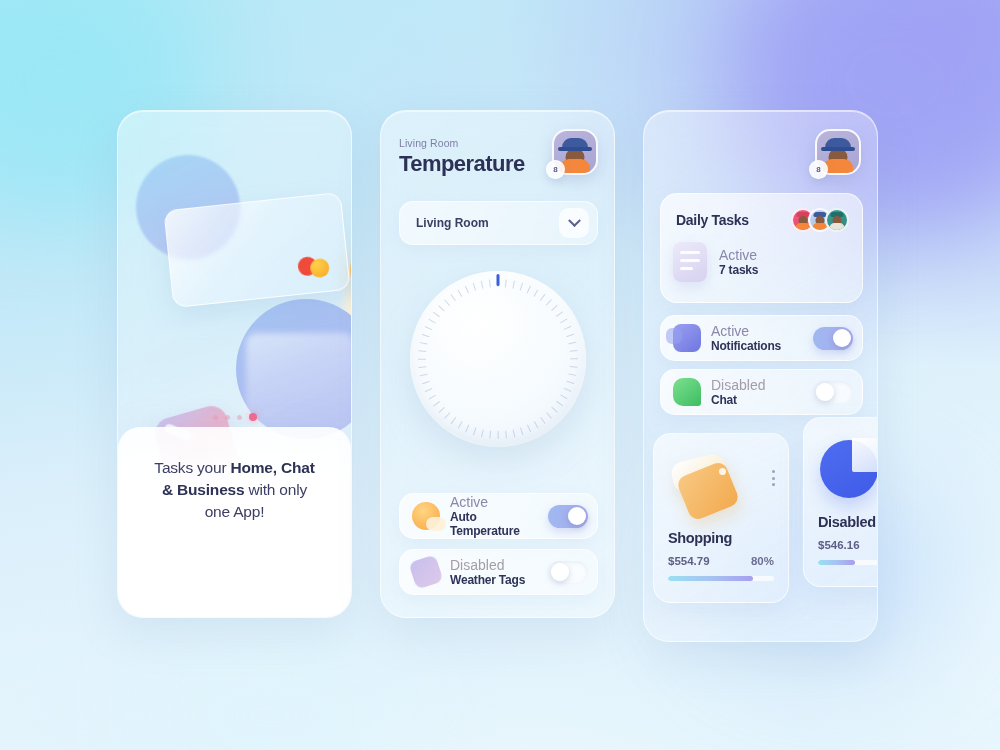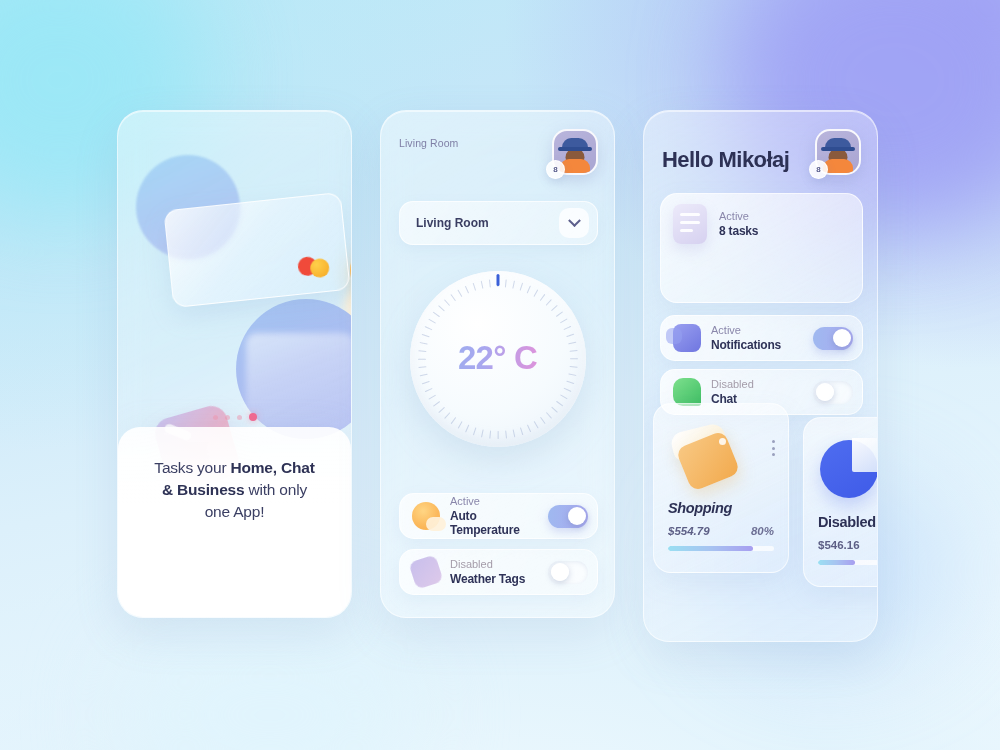--- a/index.html
+++ b/index.html
@@ -306,6 +306,7 @@
   <div class="panel" id="panel-2">
     <div class="p2-head">
       <div class="eyebrow">Living Room</div>
+      <div class="big-title">Temperature</div>
     </div>
 
     <div class="avatar-wrap">

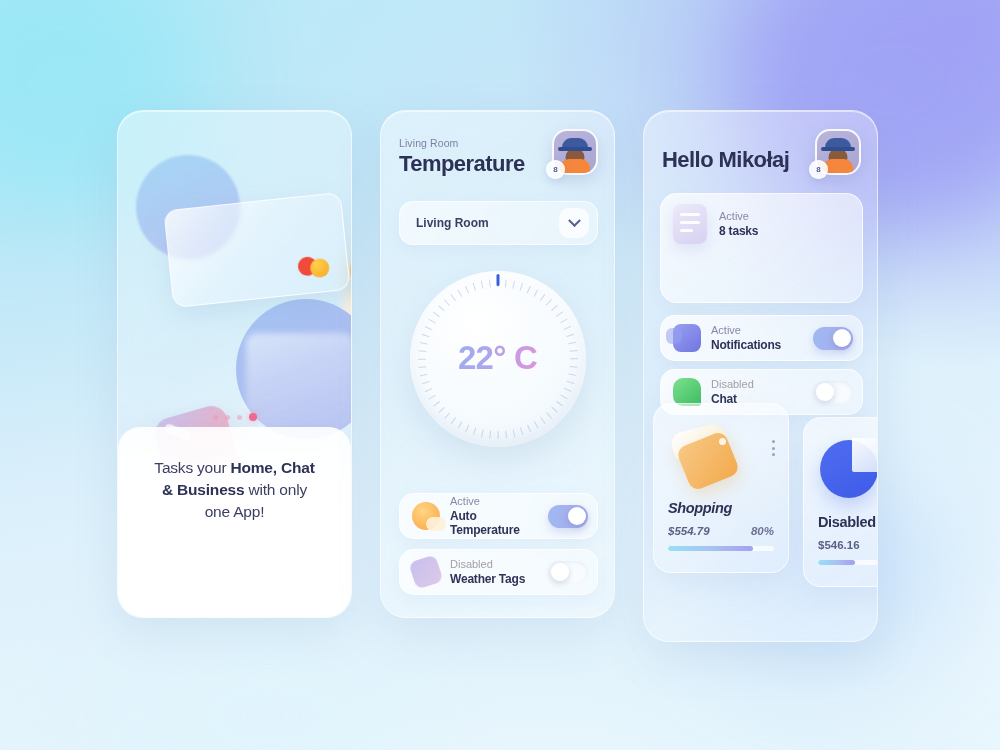--- a/index.html
+++ b/index.html
@@ -417,9 +417,6 @@
   </div>
 
   <div class="panel" id="panel-3">
-    <div class="p2-head" style="top:34px;">
-      <div class="big-title">Hello Mikołaj</div>
-    </div>
 
     <div class="avatar-wrap">
       <div class="avatar-sq">

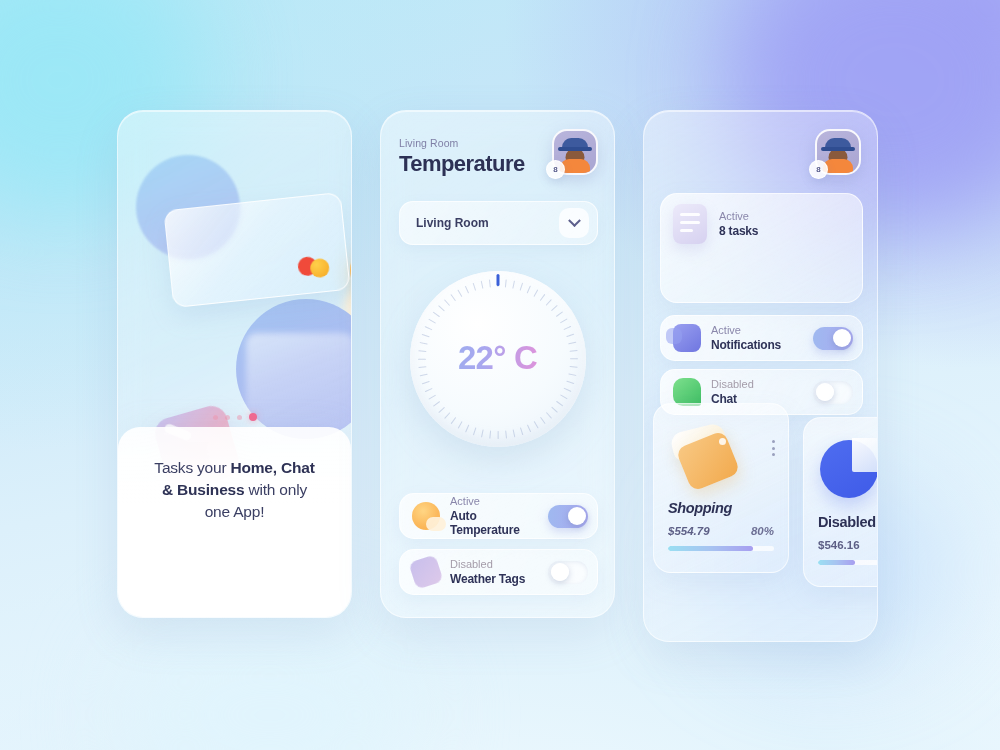--- a/index.html
+++ b/index.html
@@ -428,6 +428,26 @@
     </div>
 
     <div class="tasks-card">
+      <div class="tasks-head">
+        <span class="tasks-title">Daily Tasks</span>
+        <span class="mini-avatars">
+          <span class="mini-av ma-1">
+              <i class="ma-hat"></i>
+              <i class="ma-face"></i>
+              <i class="ma-body"></i>
+            </span>
+          <span class="mini-av ma-2">
+              <i class="ma-hat"></i>
+              <i class="ma-face"></i>
+              <i class="ma-body"></i>
+            </span>
+          <span class="mini-av ma-3">
+              <i class="ma-hat"></i>
+              <i class="ma-face"></i>
+              <i class="ma-body"></i>
+            </span>
+        </span>
+      </div>
       <div class="tasks-body">
         <span class="doc-icon">
           <i class="doc-line l1"></i>

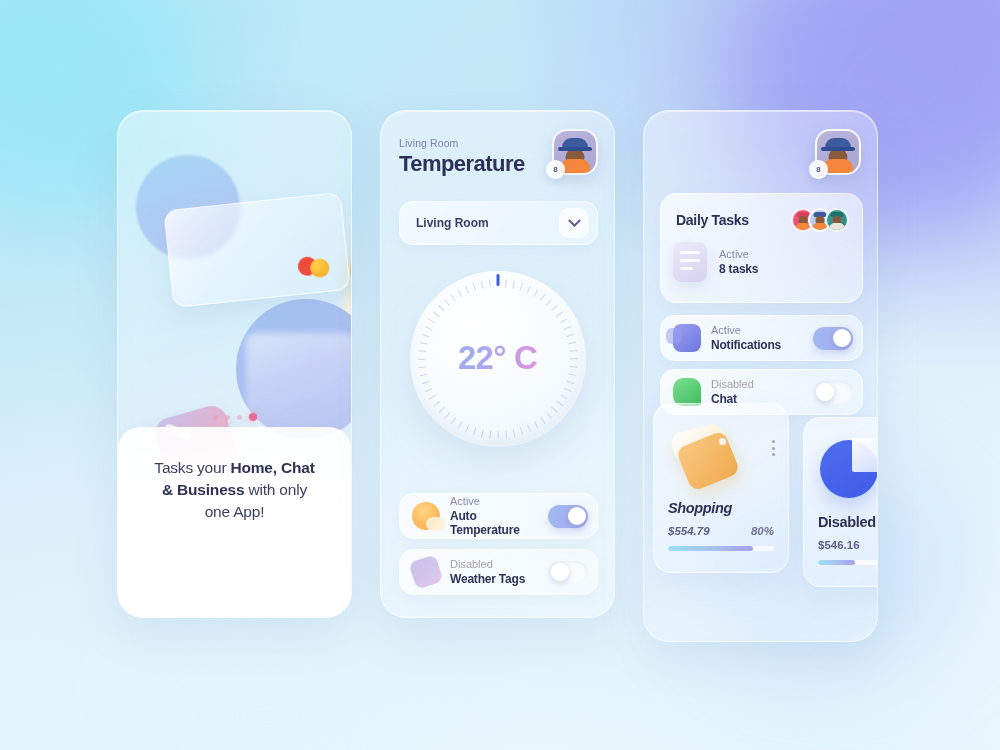--- a/index.html
+++ b/index.html
@@ -189,7 +189,7 @@
   .ti-chat { background: linear-gradient(140deg, #7ee08e 0%, #3dbd62 100%); border-radius: 10px 10px 3px 10px; }
 
   .tr-texts { flex: 1; min-width: 0; }
-  .tr-state { font-size: 11px; color: #8a87ab; line-height: 1.2; }
+  .tr-state { font-size: 14px; color: #8a87ab; line-height: 1.2; }
   .tr-state.disabled { color: #a49ca9; }
   .tr-name { font-size: 12px; font-weight: 700; color: #2f3358; letter-spacing: -0.2px; }
 

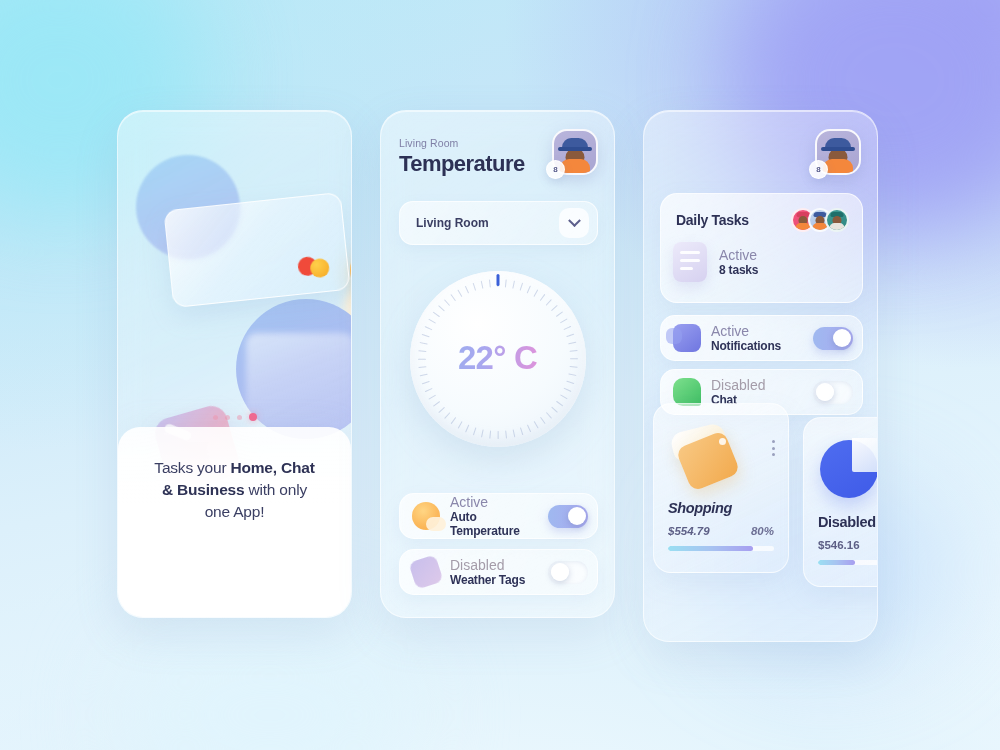--- a/index.html
+++ b/index.html
@@ -456,7 +456,7 @@
         </span>
         <span>
           <span class="tr-state" style="display:block">Active</span>
-          <span class="tr-name" style="display:block">8 tasks</span>
+          <span class="tr-name" style="display:block">7 tasks</span>
         </span>
       </div>
     </div>

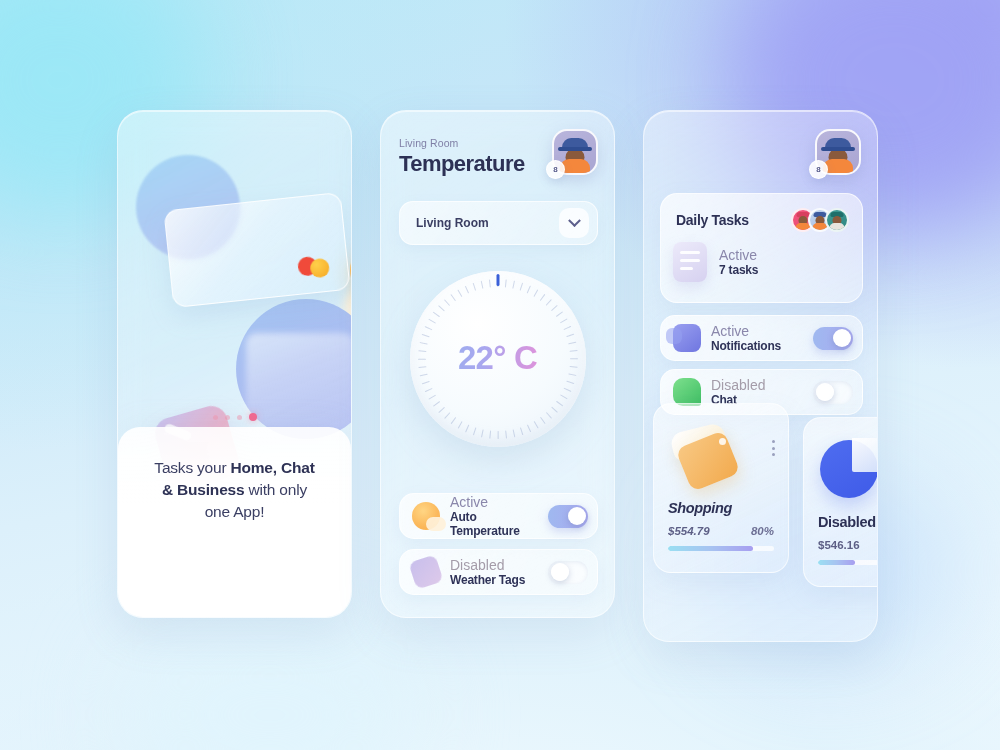--- a/index.html
+++ b/index.html
@@ -390,7 +390,6 @@
           <i class="tick" style="transform: translateX(-50%) rotate(354deg);"></i>
           <i class="tick marker" style="transform: translateX(-50%) rotate(0deg);"></i>
         </div>
-      <div class="dial-temp">22° C</div>
     </div>
 
     <div class="toggle-row" style="top:382px;">

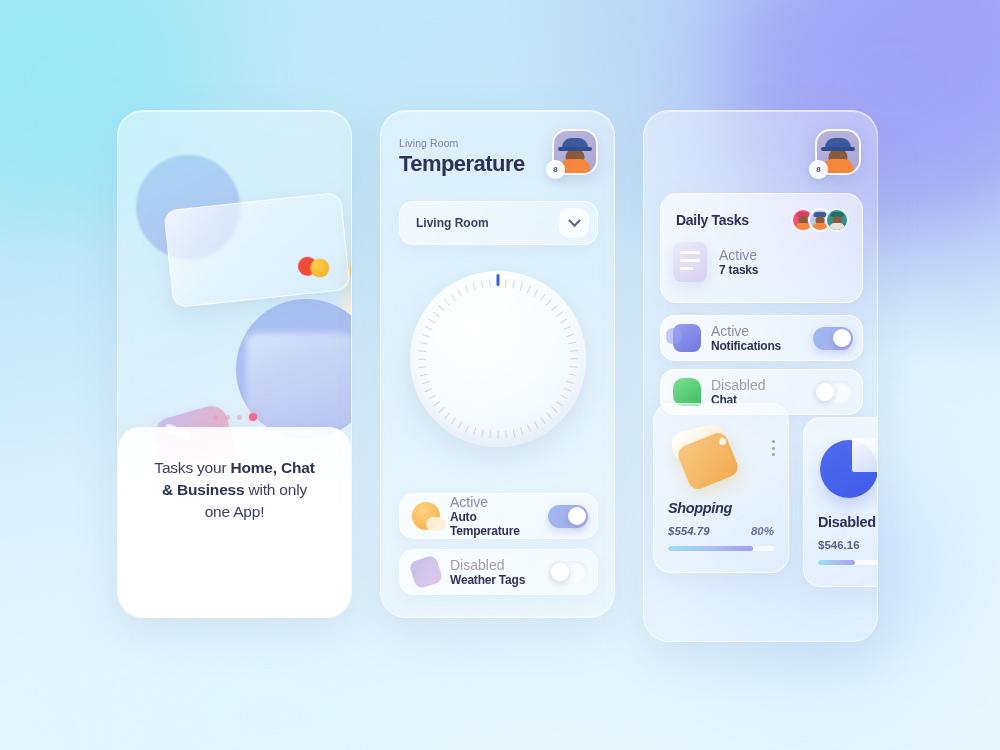--- a/index.html
+++ b/index.html
@@ -482,7 +482,7 @@
         </span>
     </div>
 
-    <div class="stat-card" style="left:9px; top:292px;font-style:italic;">
+    <div class="stat-card" style="left:9px; top:322px;">
       <span class="kebab">
           <i></i>
           <i></i>

